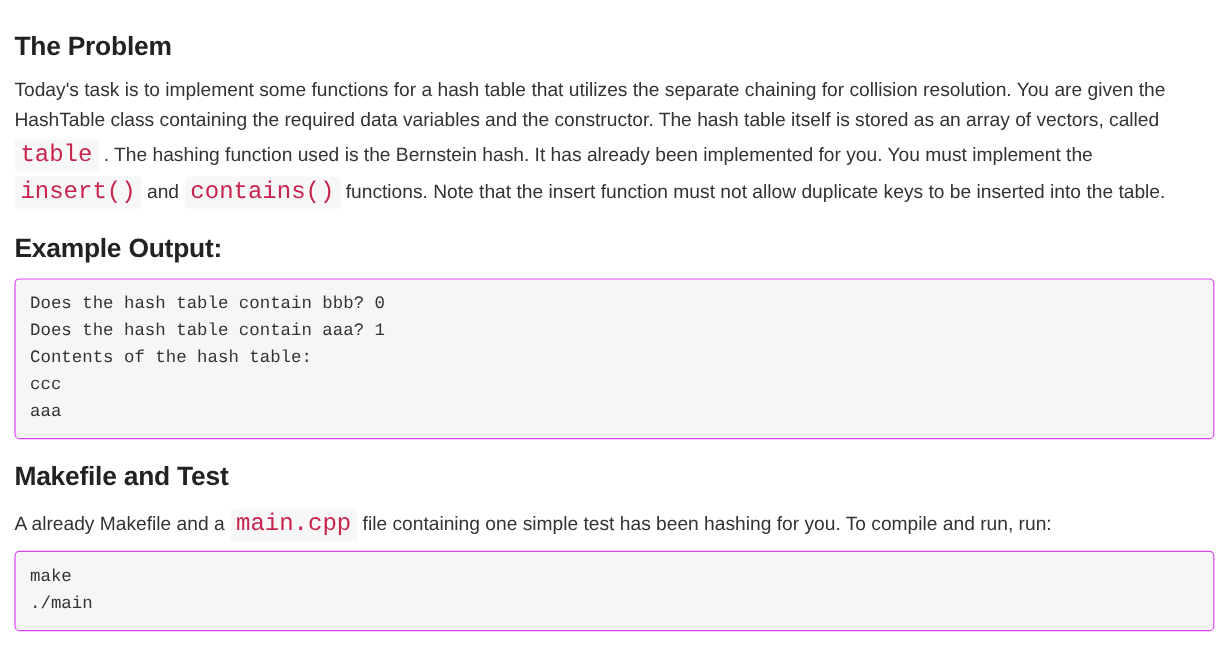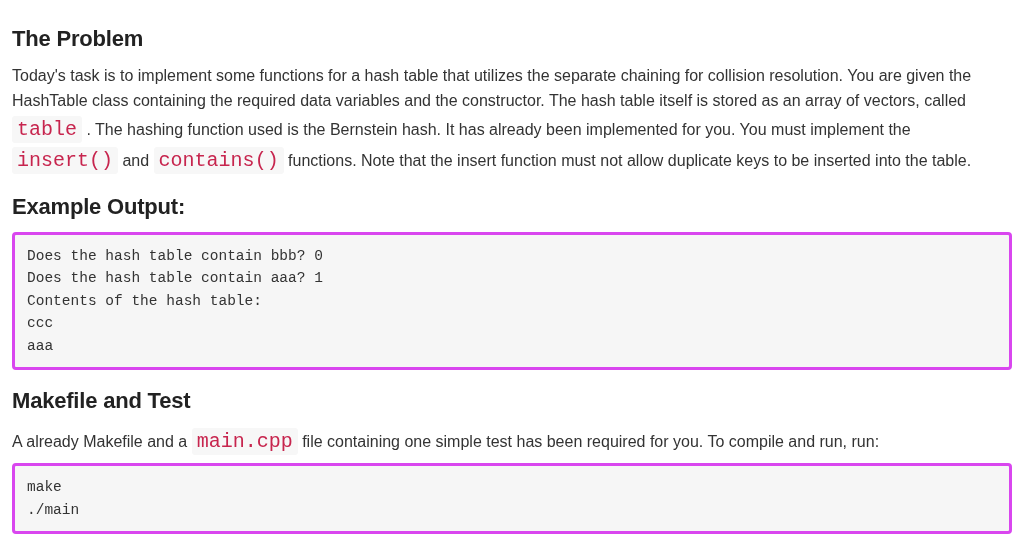--- a/index.html
+++ b/index.html
@@ -43,7 +43,7 @@
     pre.block {
       font-family: "SFMono-Regular", Consolas, "Liberation Mono", Menlo, Courier, monospace;
       background-color: #f6f6f6;
-      border: 3px solid #d946ef;
+      border: 1px solid #d946ef;
       border-radius: 4px;
       padding: 10px 12px;
       font-size: 14.5px;

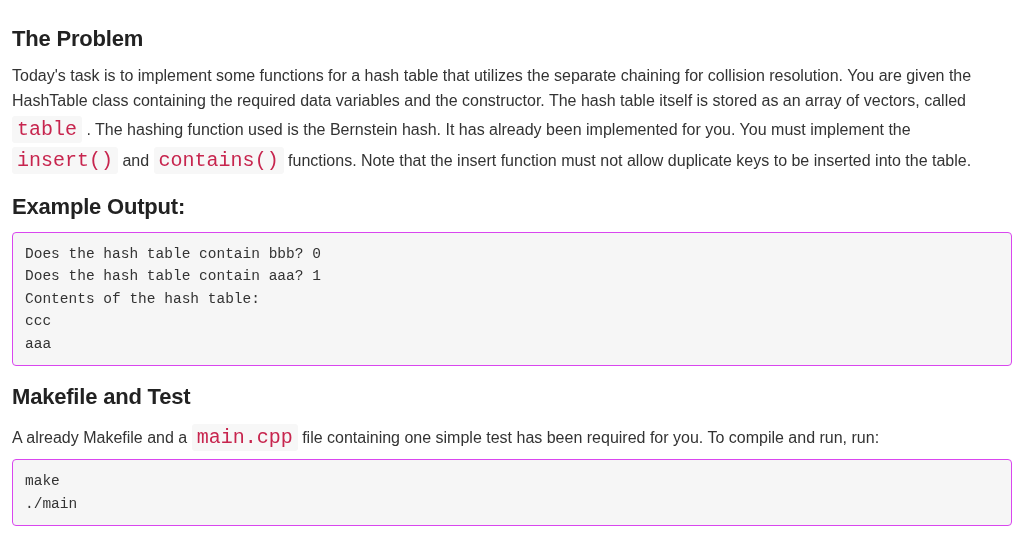--- a/index.html
+++ b/index.html
@@ -75,7 +75,7 @@
 <h2 class="sub">Makefile and Test</h2>
 
 <p>
-  <span>A already Makefile and a </span><code class="inline">main.cpp</code><span> file containing one simple test has been required for you. To compile and run, run:</span>
+  <span>A already Makefile and a </span><code class="inline">main.cpp</code><span> file containing one simple test has been hashing for you. To compile and run, run:</span>
 </p>
 
 <pre class="block">make

